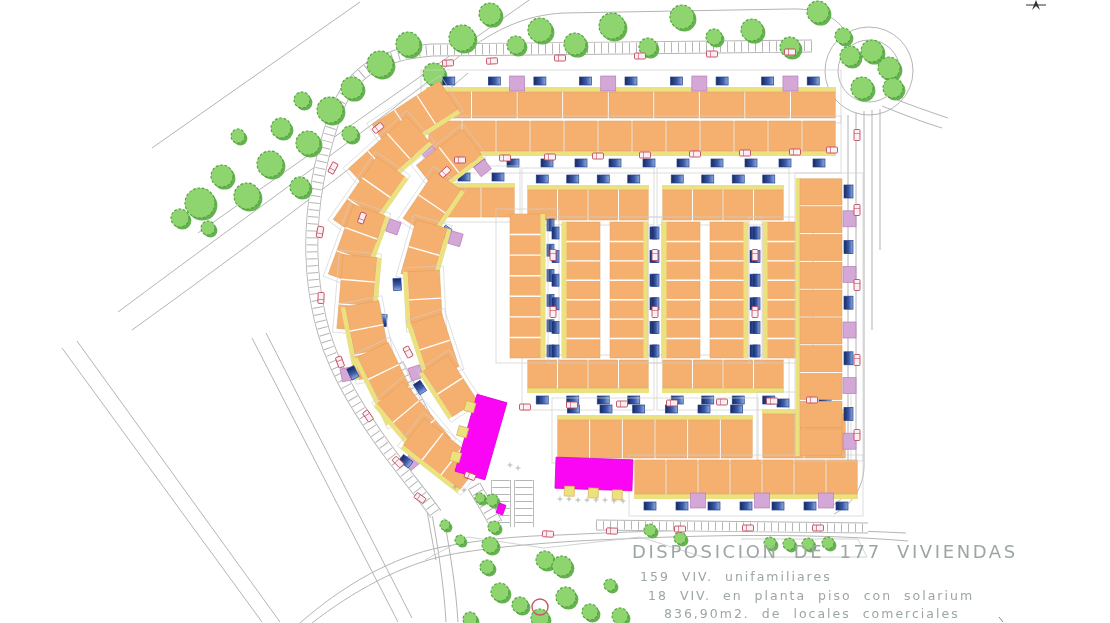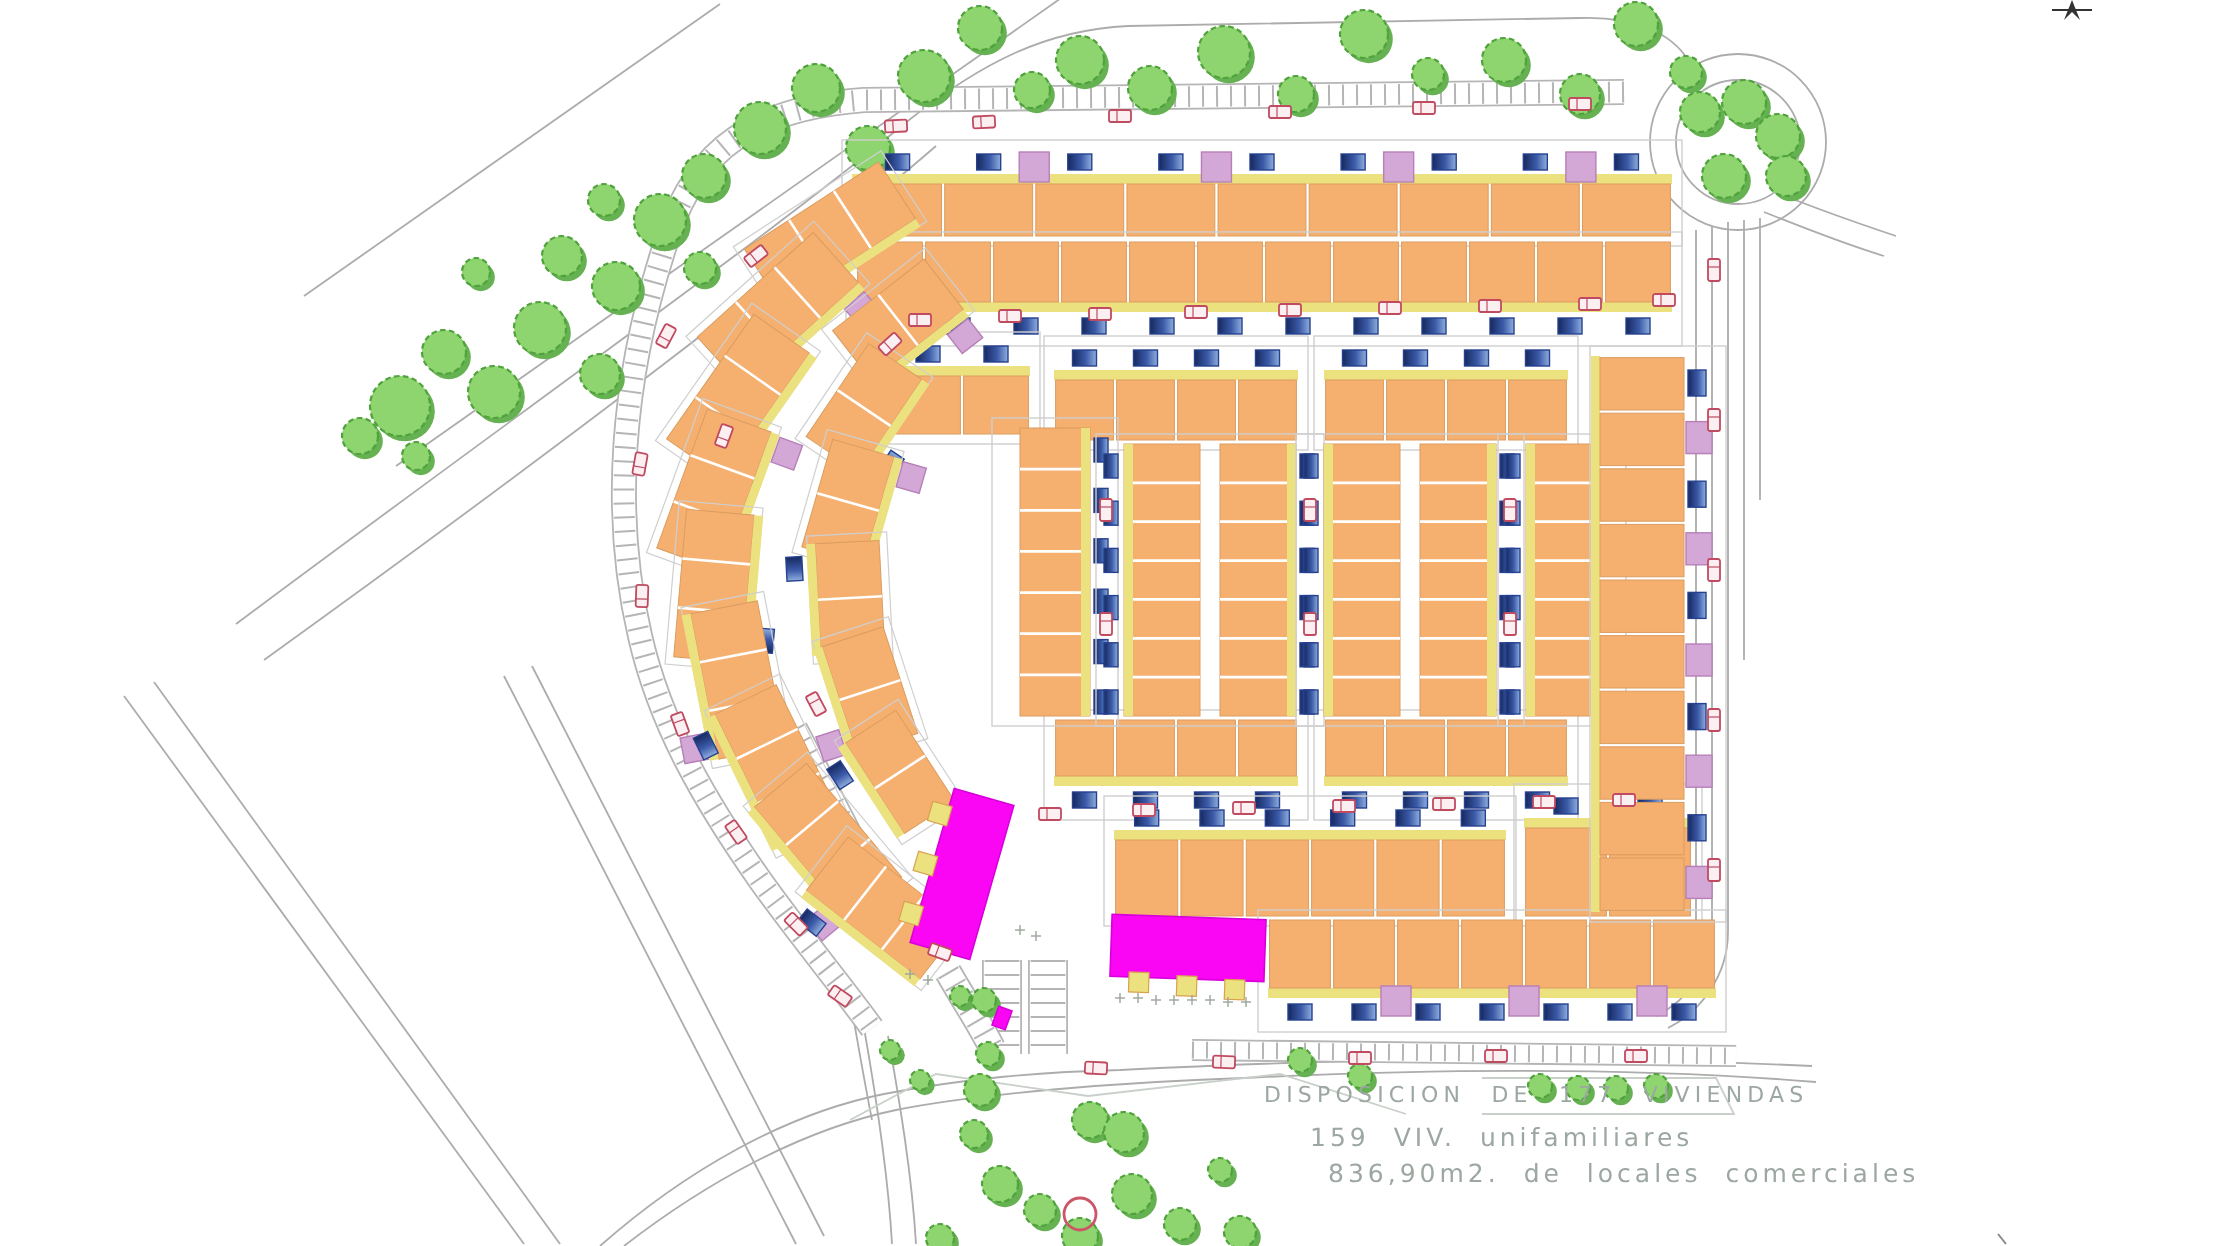--- a/index.html
+++ b/index.html
@@ -7,7 +7,7 @@
         font-family:"DejaVu Sans",sans-serif;}
   #plan{position:absolute;left:0;top:0;}
   #legend{position:absolute;left:632px;top:541px;color:#9ca7a1;}
-  #legend .l1{font-size:11px;letter-spacing:2.6px;word-spacing:7px;}
+  #legend .l1{font-size:18px;letter-spacing:2.6px;word-spacing:7px;}
   #legend .l2{font-size:12.5px;letter-spacing:2px;word-spacing:6px;margin-top:7px;margin-left:23px;}
   #legend .l3{font-size:12.5px;letter-spacing:2px;word-spacing:6px;margin-top:4px;margin-left:16px;}
   #legend .l4{font-size:12.5px;letter-spacing:2px;word-spacing:6px;margin-top:3px;margin-left:32px;}

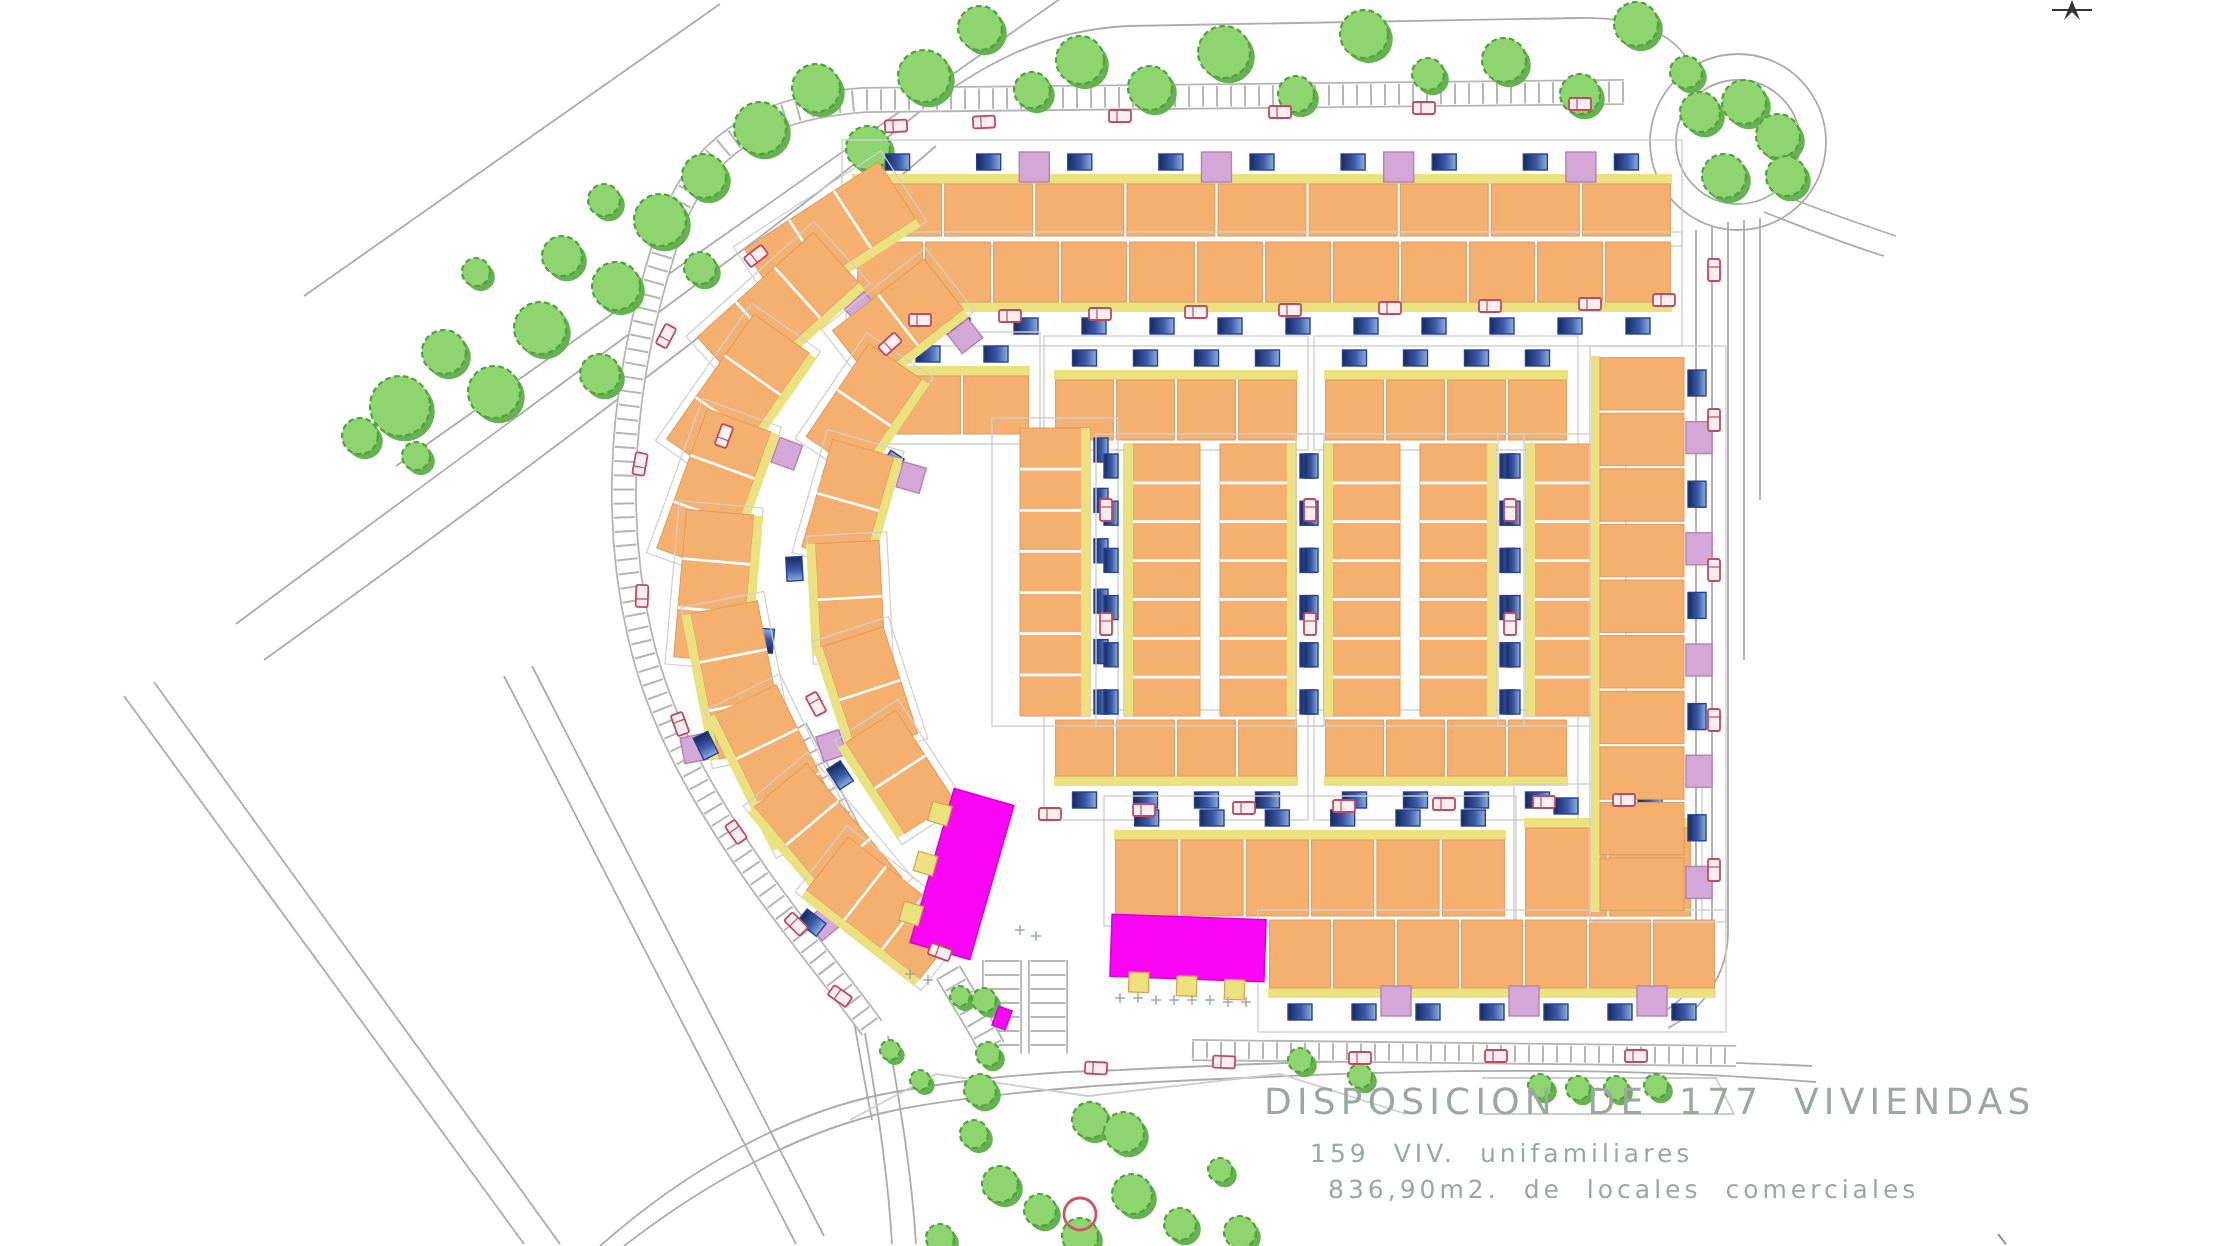--- a/index.html
+++ b/index.html
@@ -8,7 +8,7 @@
   #plan{position:absolute;left:0;top:0;}
   #legend{position:absolute;left:632px;top:541px;color:#9ca7a1;}
   #legend .l1{font-size:18px;letter-spacing:2.6px;word-spacing:7px;}
-  #legend .l2{font-size:12.5px;letter-spacing:2px;word-spacing:6px;margin-top:7px;margin-left:23px;}
+  #legend .l2{font-size:12.5px;letter-spacing:2px;word-spacing:6px;margin-top:7px;margin-left:8px;}
   #legend .l3{font-size:12.5px;letter-spacing:2px;word-spacing:6px;margin-top:4px;margin-left:16px;}
   #legend .l4{font-size:12.5px;letter-spacing:2px;word-spacing:6px;margin-top:3px;margin-left:32px;}
 </style>

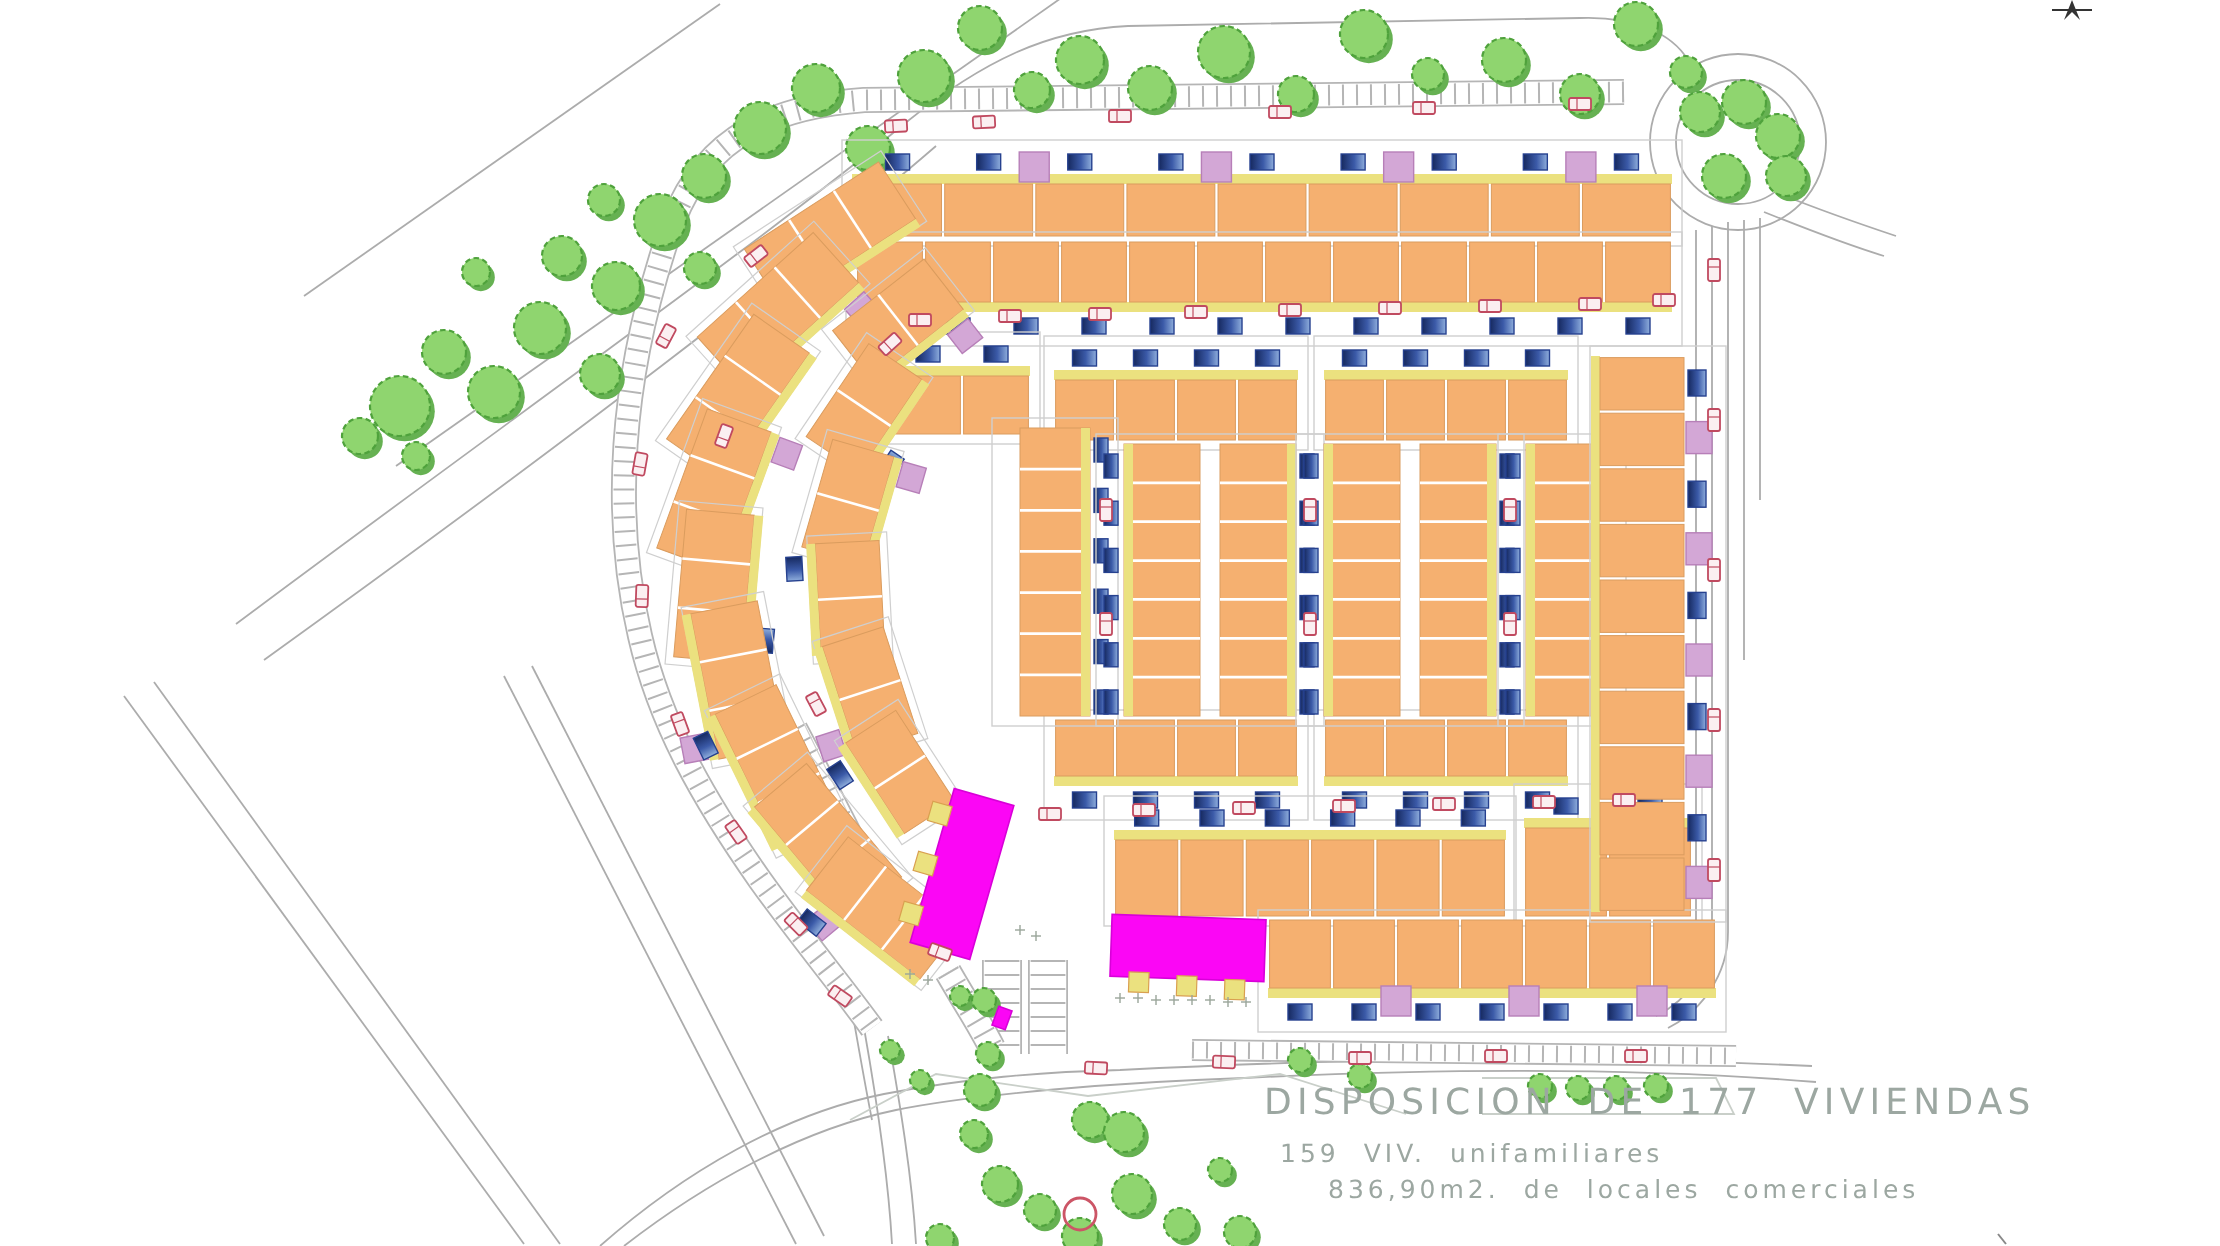--- a/index.html
+++ b/index.html
@@ -835,6 +835,7 @@
   <div id="legend">
     <div class="l1">DISPOSICION DE 177 VIVIENDAS</div>
     <div class="l2">159 VIV. unifamiliares</div>
+    <div class="l3">18 VIV. en planta piso con solarium</div>
     <div class="l4">836,90m2. de locales comerciales</div>
   </div>
 </div>

